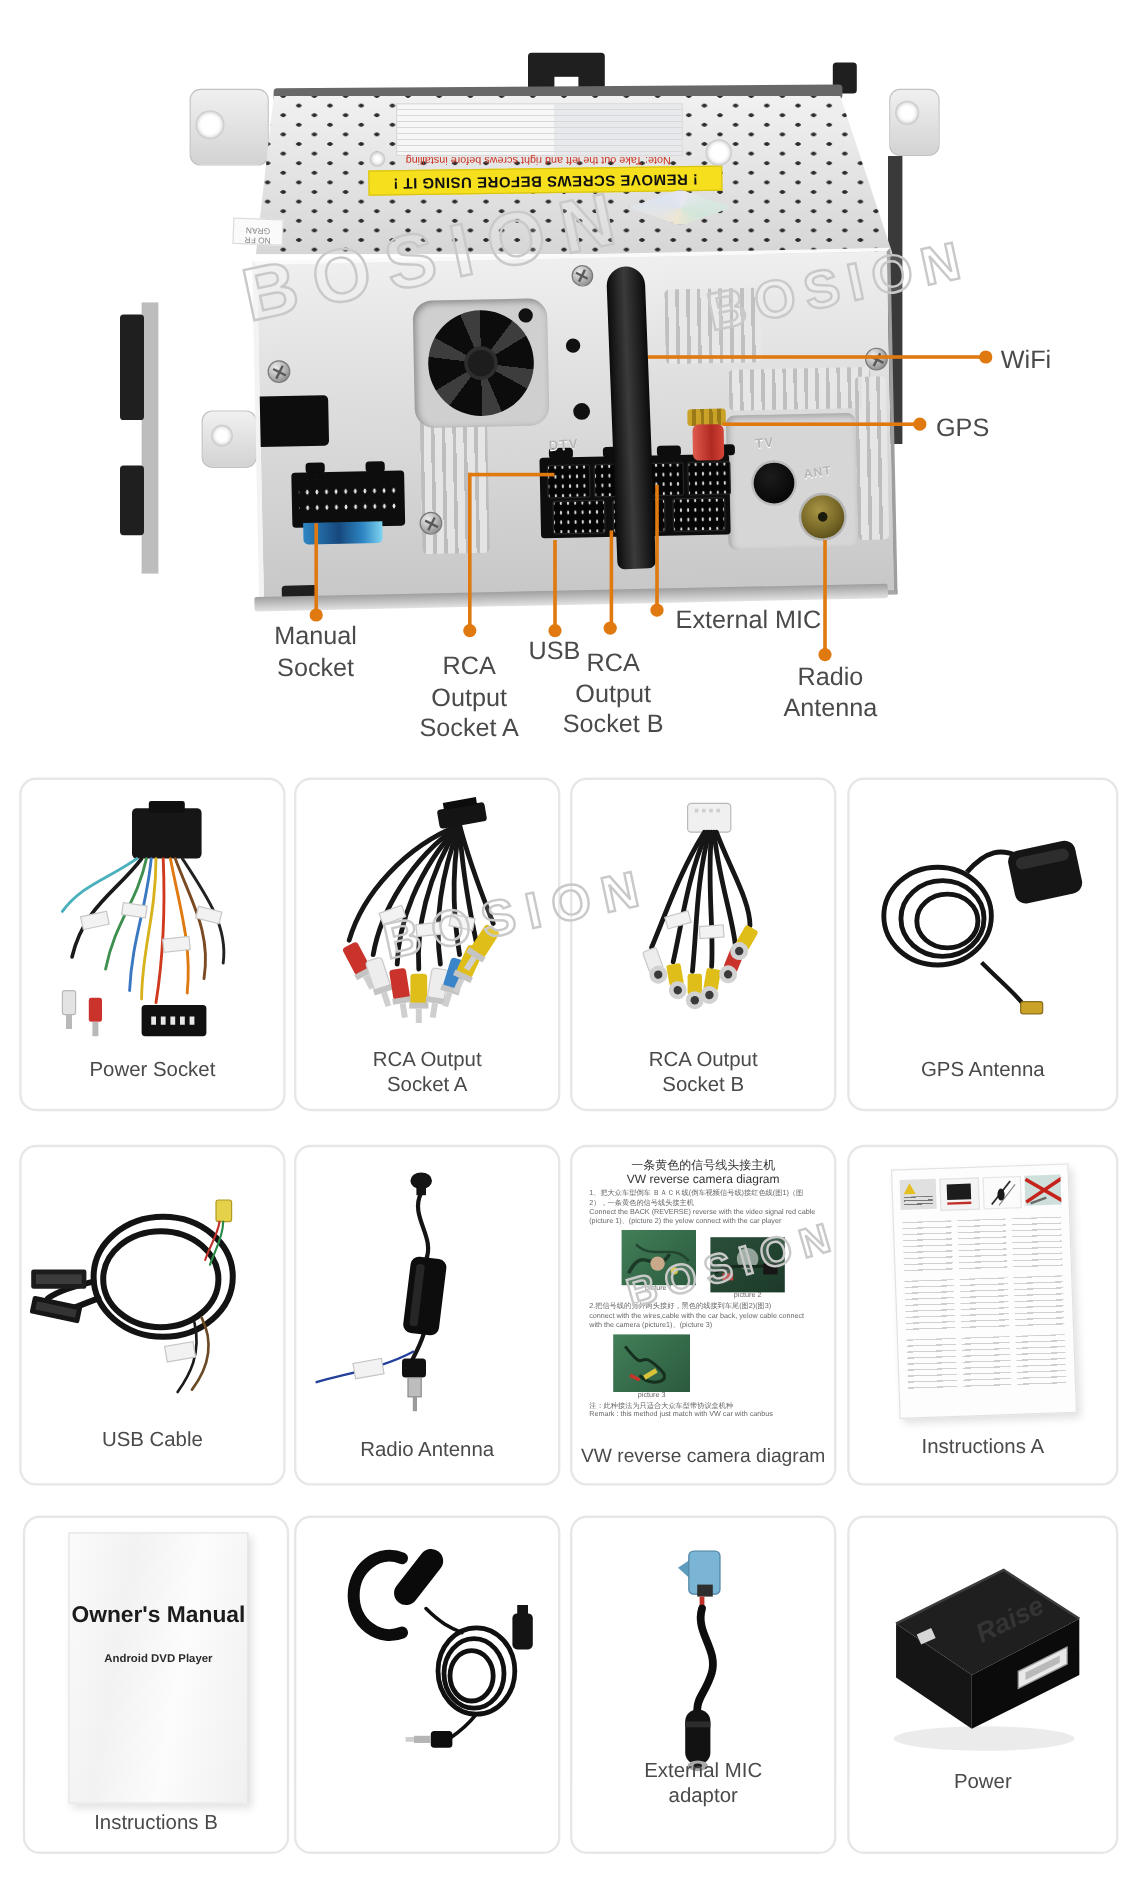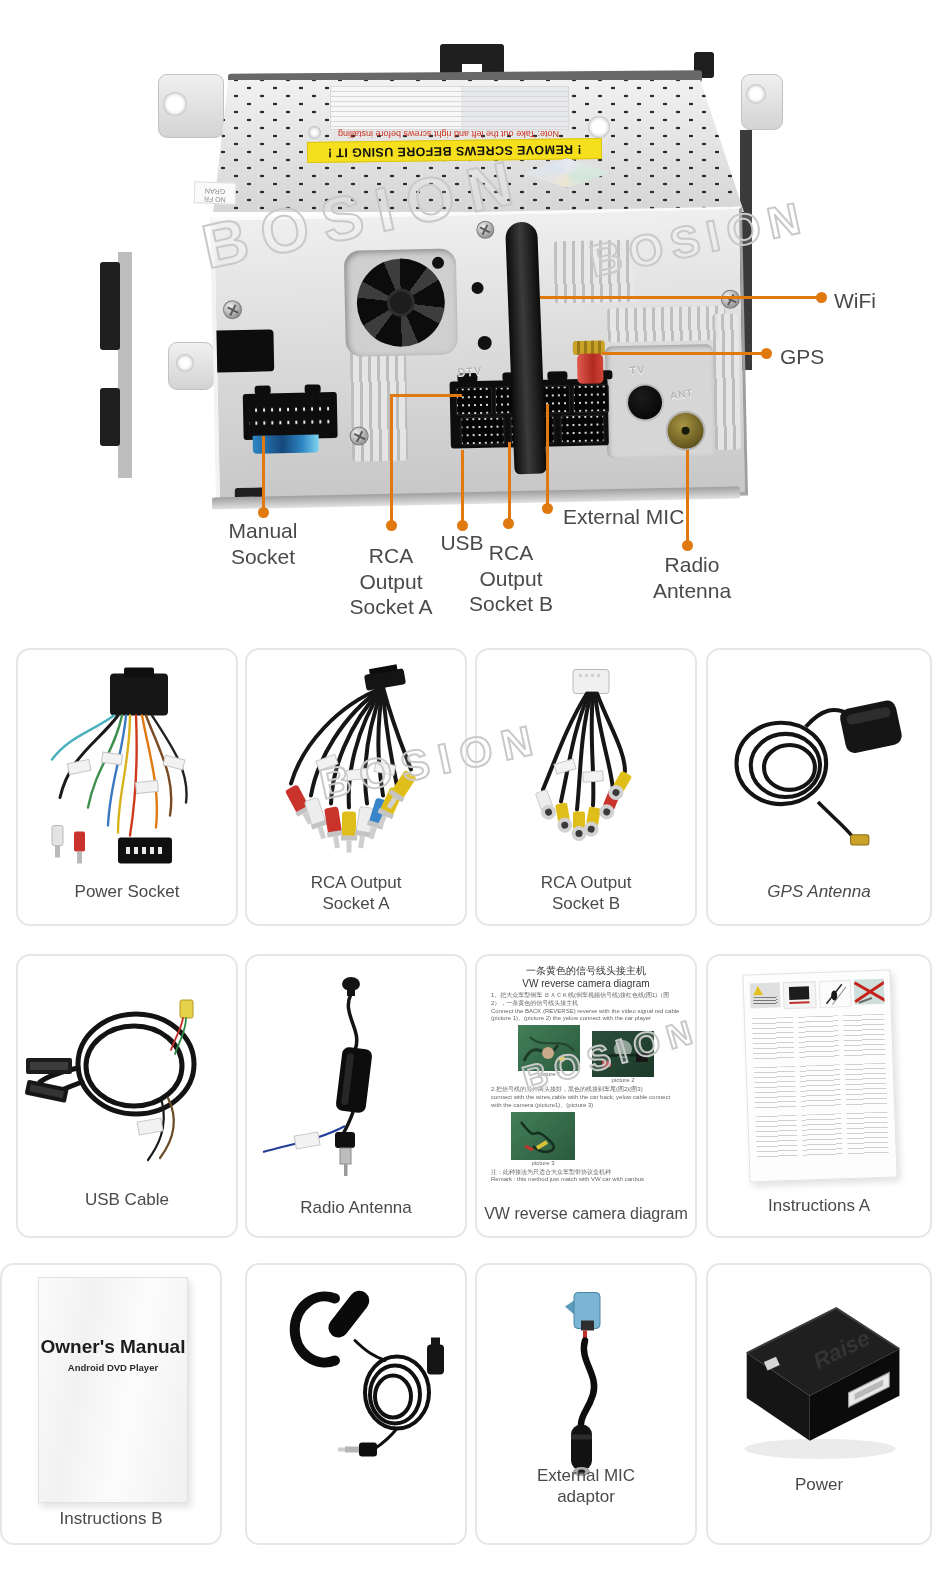--- a/index.html
+++ b/index.html
@@ -377,7 +377,7 @@
     </g>
     <rect x="140" y="168" width="18" height="10" rx="2" fill="#c9a227" stroke="#8a6d1a"></rect>
   </svg>
-  <div class="cap" style="bottom:22px;font-style:italic;">GPS Antenna</div>
+  <div class="cap" style="bottom:22px;">GPS Antenna</div>
 </div>
 
 <div class="card" style="left:16px;top:954px;height:280px;">

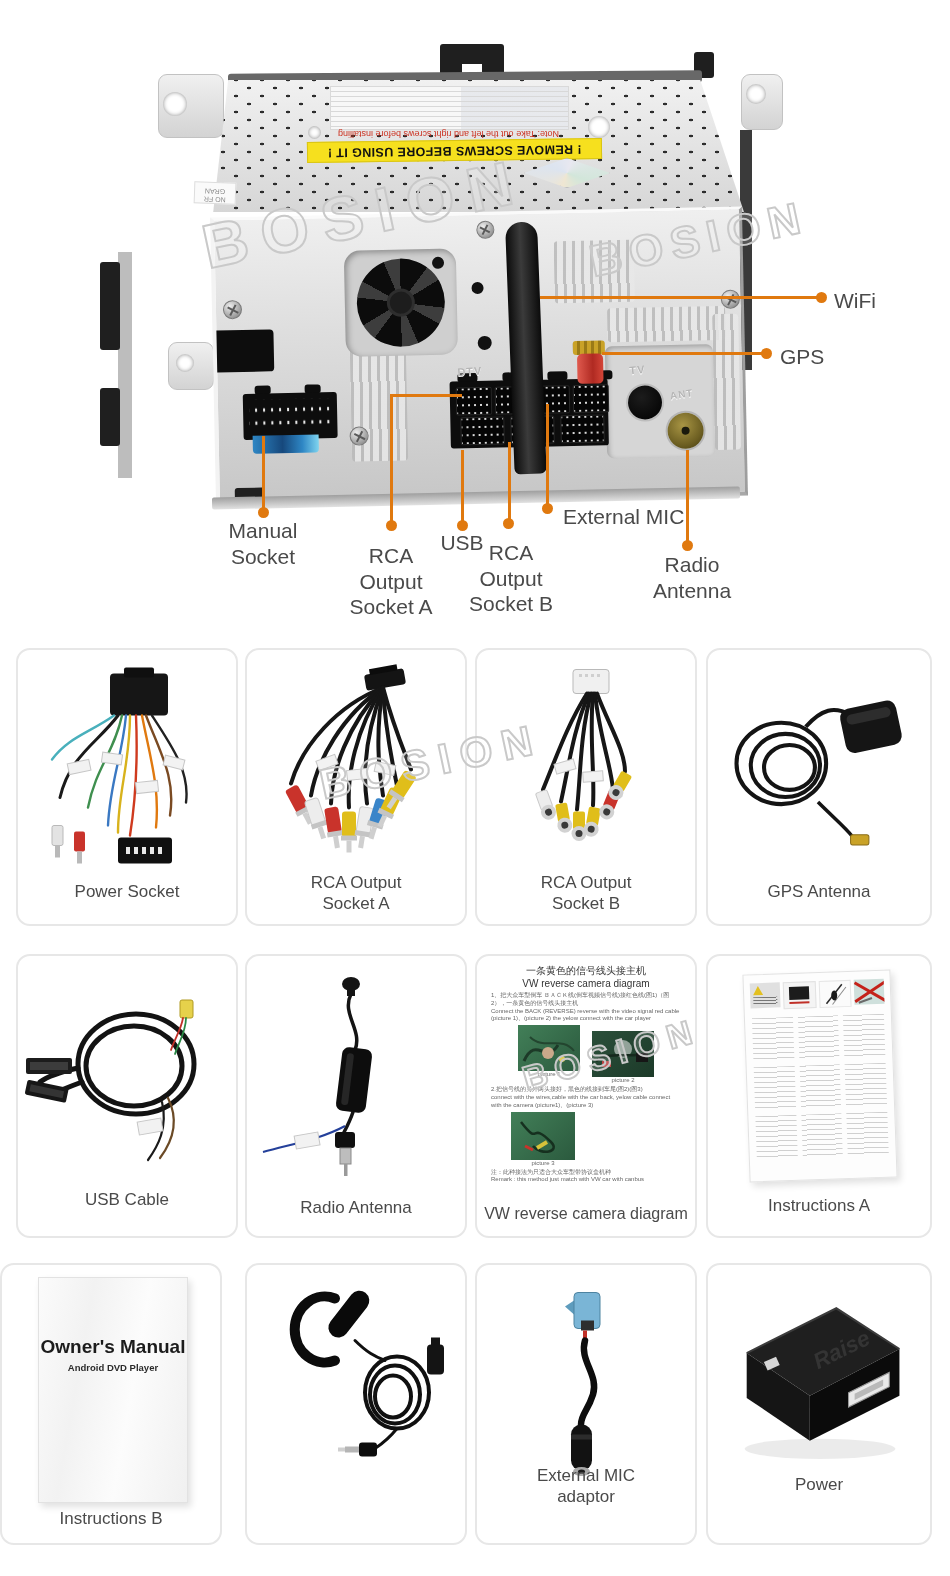--- a/index.html
+++ b/index.html
@@ -508,7 +508,7 @@
   <div class="cap" style="bottom:20px;">Instructions A</div>
 </div>
 
-<div class="card" style="left:0;top:1263px;height:278px;">
+<div class="card" style="left:19px;top:1263px;height:278px;">
   <div class="sheet" style="left:36px;top:12px;width:148px;height:224px;background:linear-gradient(100deg,#fbfbfb 0%,#f2f2f2 30%,#fcfcfc 60%,#f0f0f0 100%);">
     <div class="bk-title">Owner's Manual</div>
     <div class="bk-sub">Android DVD Player</div>

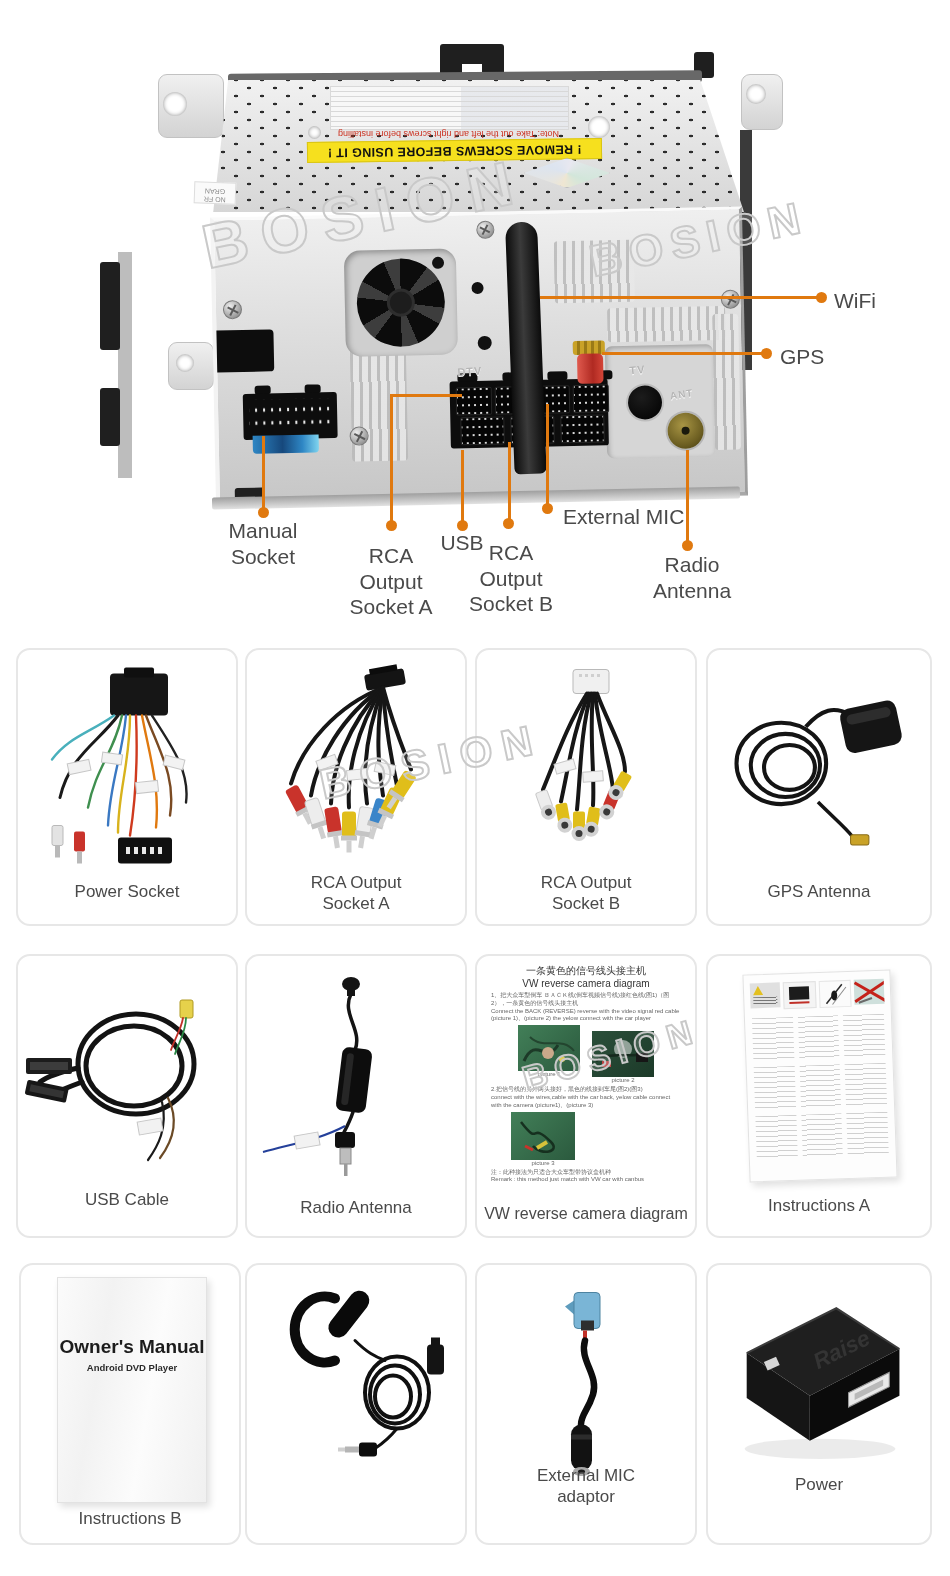--- a/index.html
+++ b/index.html
@@ -72,7 +72,7 @@
   .ia-thumb{width:31px;height:25px;position:relative;overflow:hidden;}
   .ia-block{height:44px;background:repeating-linear-gradient(180deg,#ababab 0 1px, rgba(0,0,0,0) 1px 5px);opacity:.55;}
   .bk-title{font-weight:bold;font-size:19px;color:#1c1c1c;text-align:center;margin-top:58px;}
-  .bk-sub{font-weight:bold;font-size:9.5px;color:#2b2b2b;text-align:center;margin-top:4px;}
+  .bk-sub{font-weight:bold;font-size:9.5px;color:#2b2b2b;text-align:center;margin-top:19px;}
 </style>
 </head>
 <body>

